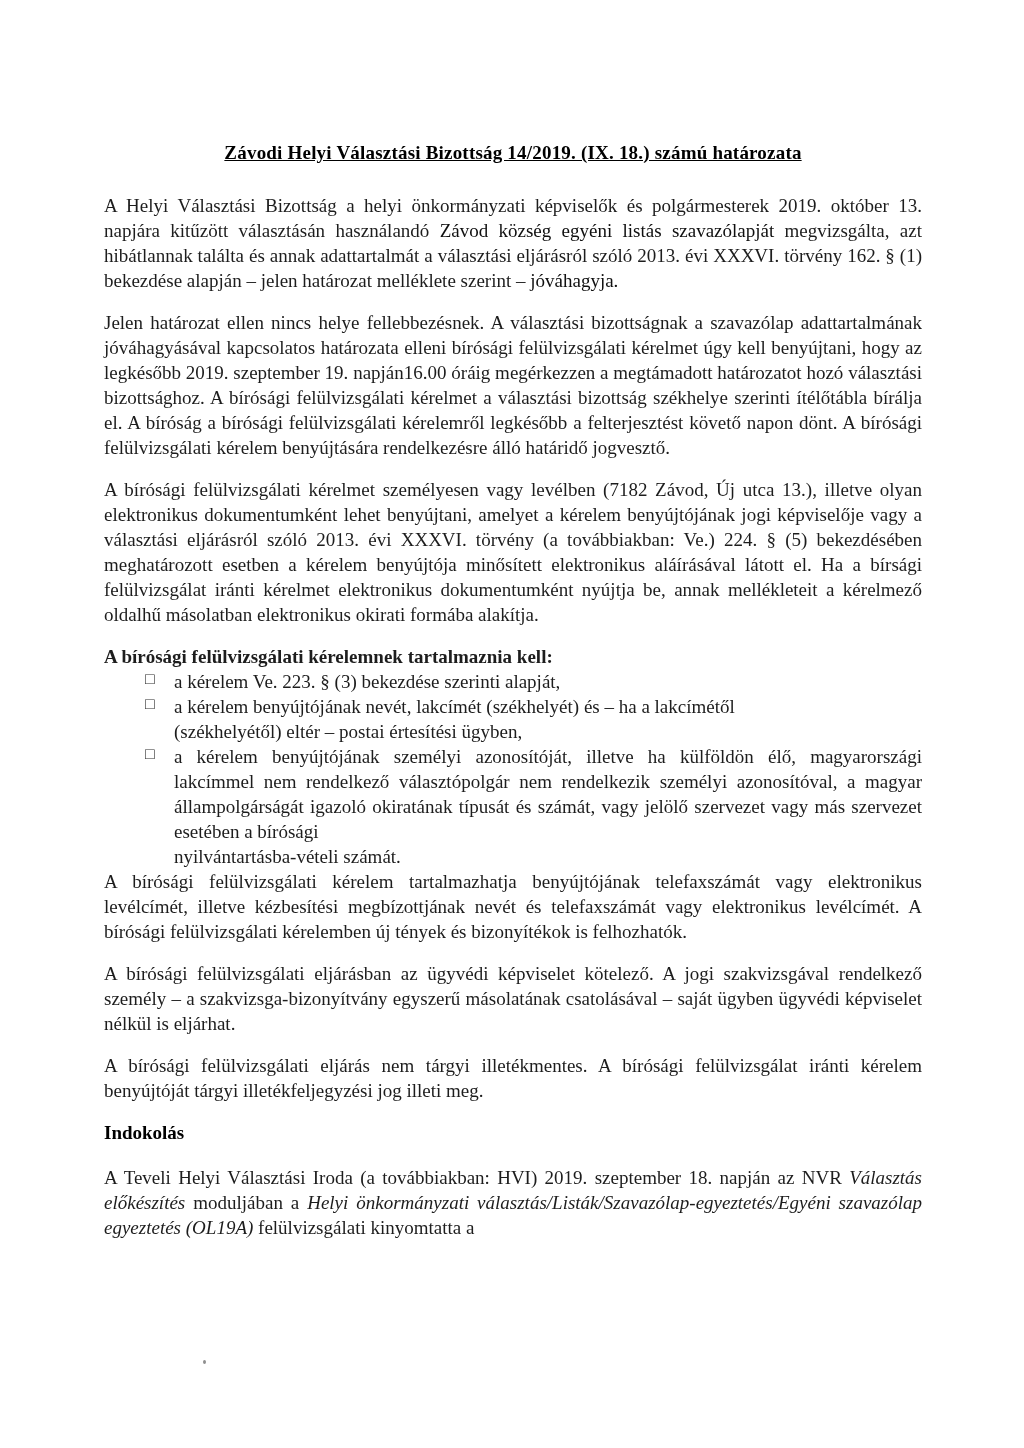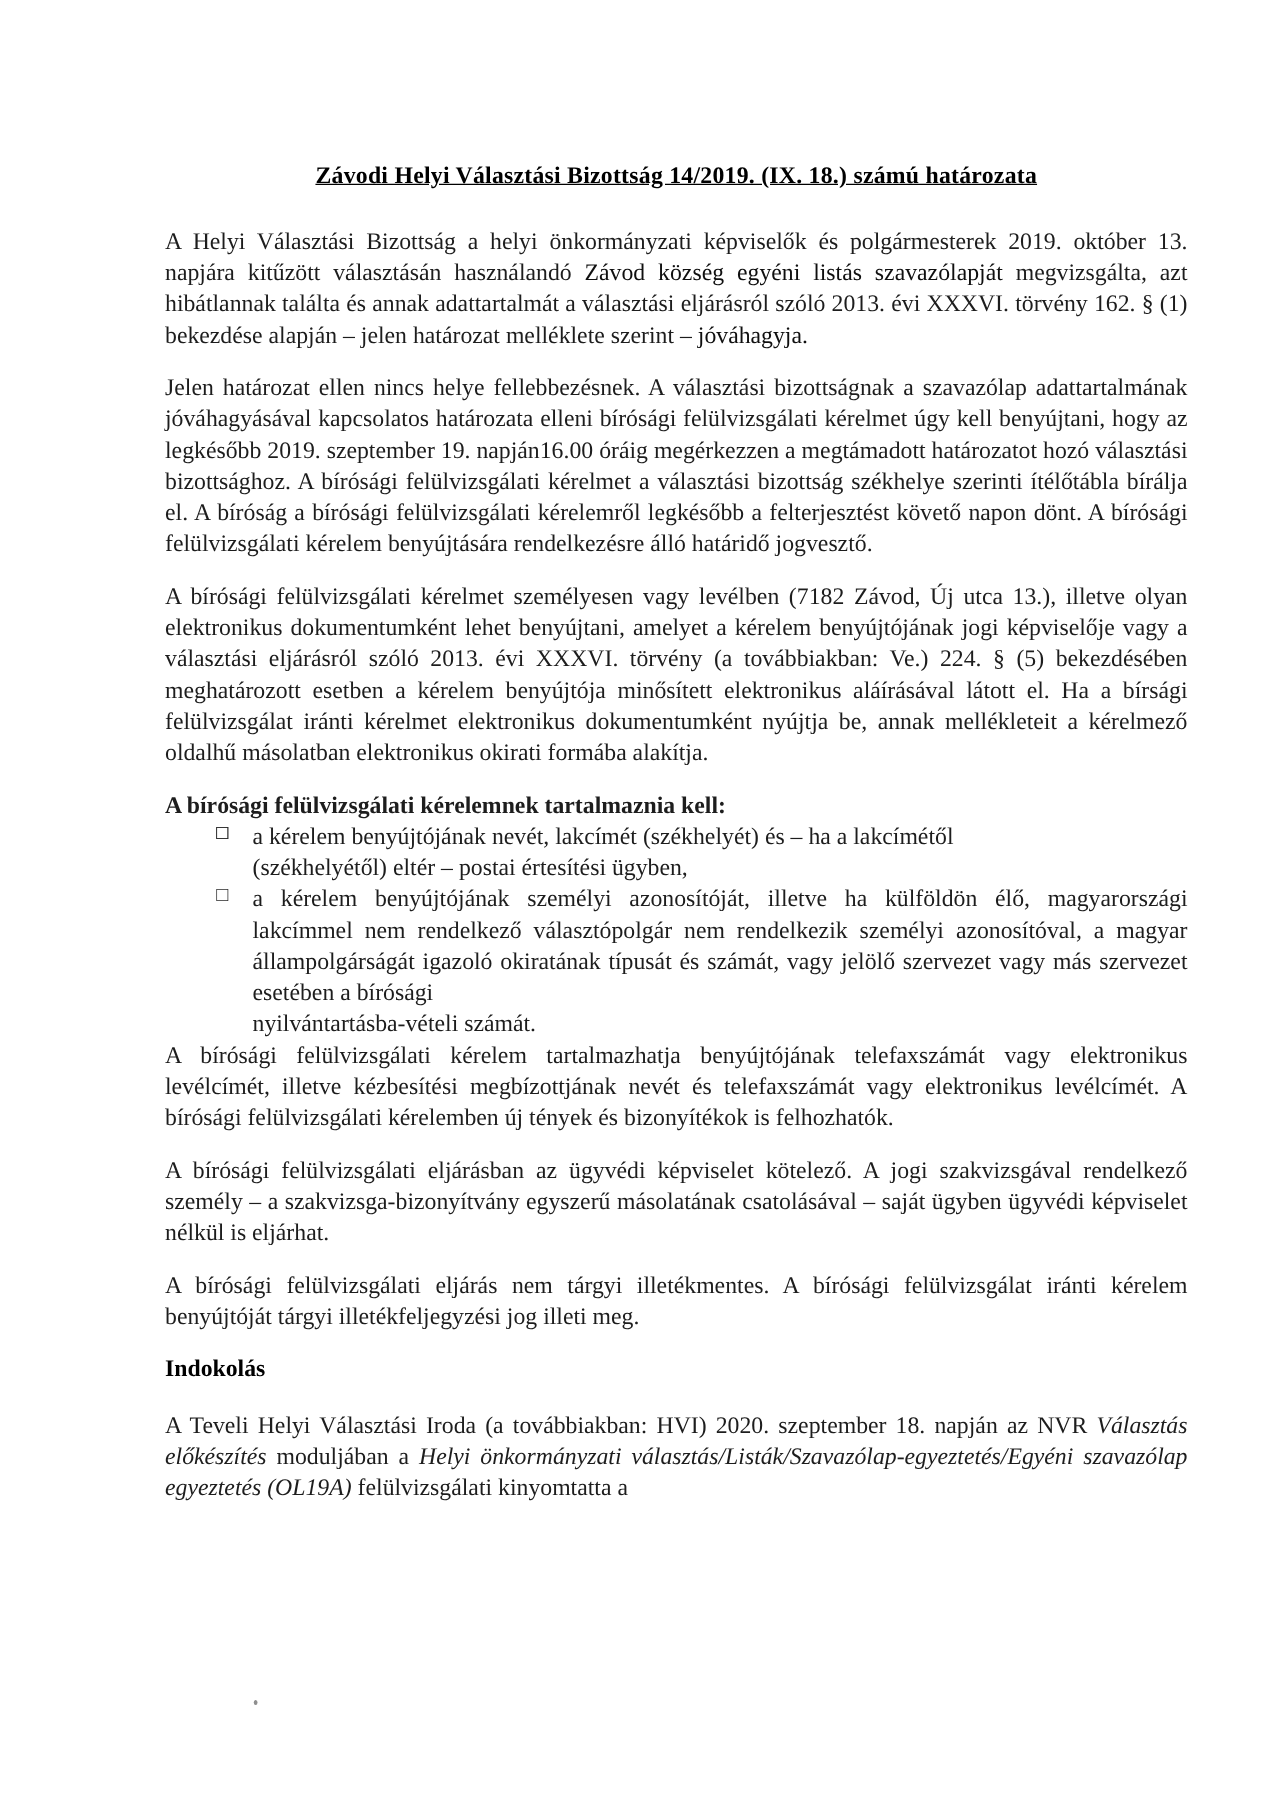--- a/index.html
+++ b/index.html
@@ -21,9 +21,8 @@
   .content {
     position: absolute;
     left: 104px;
-    top: 128px;
+    top: 140px;
     width: 818px;
-    margin-left: 28px;
   }
   .doc-title {
     font-weight: 700;

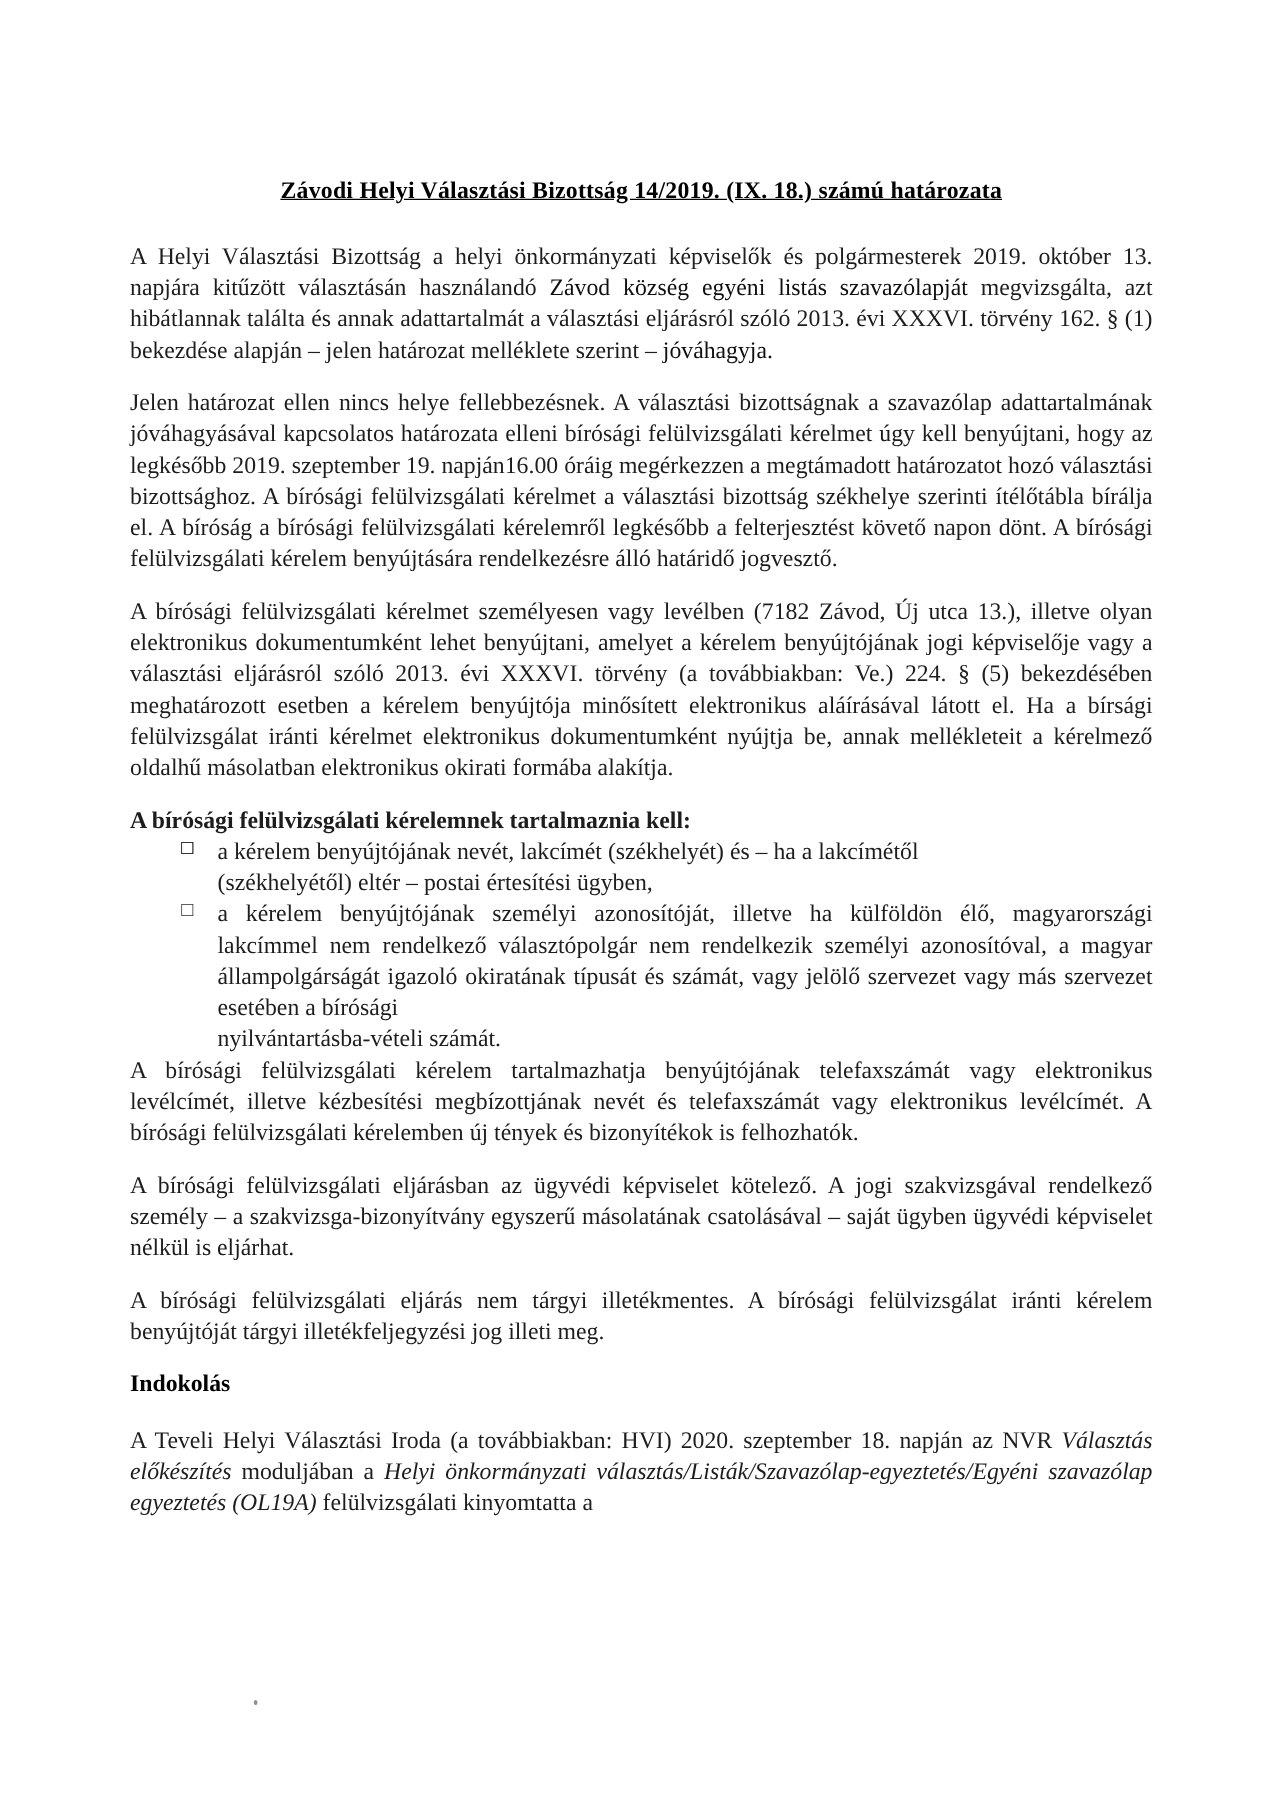--- a/index.html
+++ b/index.html
@@ -93,7 +93,7 @@
     <p class="body-par tight">A bírósági felülvizsgálati kérelemnek tartalmaznia kell:</p>
 
     <ul class="checklist">
-      <li><span class="checkbox-icon">□</span></li>
+      <li><span class="checkbox-icon">□</span><span>a kérelem Ve. 223. § (3) bekezdése szerinti alapját,</span></li>
       <li><span class="checkbox-icon">□</span><span>a kérelem benyújtójának nevét, lakcímét (székhelyét) és – ha a lakcímétől</span><br><span>(székhelyétől) eltér – postai értesítési ügyben,</span></li>
       <li><span class="checkbox-icon">□</span><span>a kérelem benyújtójának személyi azonosítóját, illetve ha külföldön élő, magyarországi lakcímmel nem rendelkező választópolgár nem rendelkezik személyi azonosítóval, a magyar állampolgárságát igazoló okiratának típusát és számát, vagy jelölő szervezet vagy más szervezet esetében a bírósági</span><br><span>nyilvántartásba-vételi számát.</span></li>
     </ul>

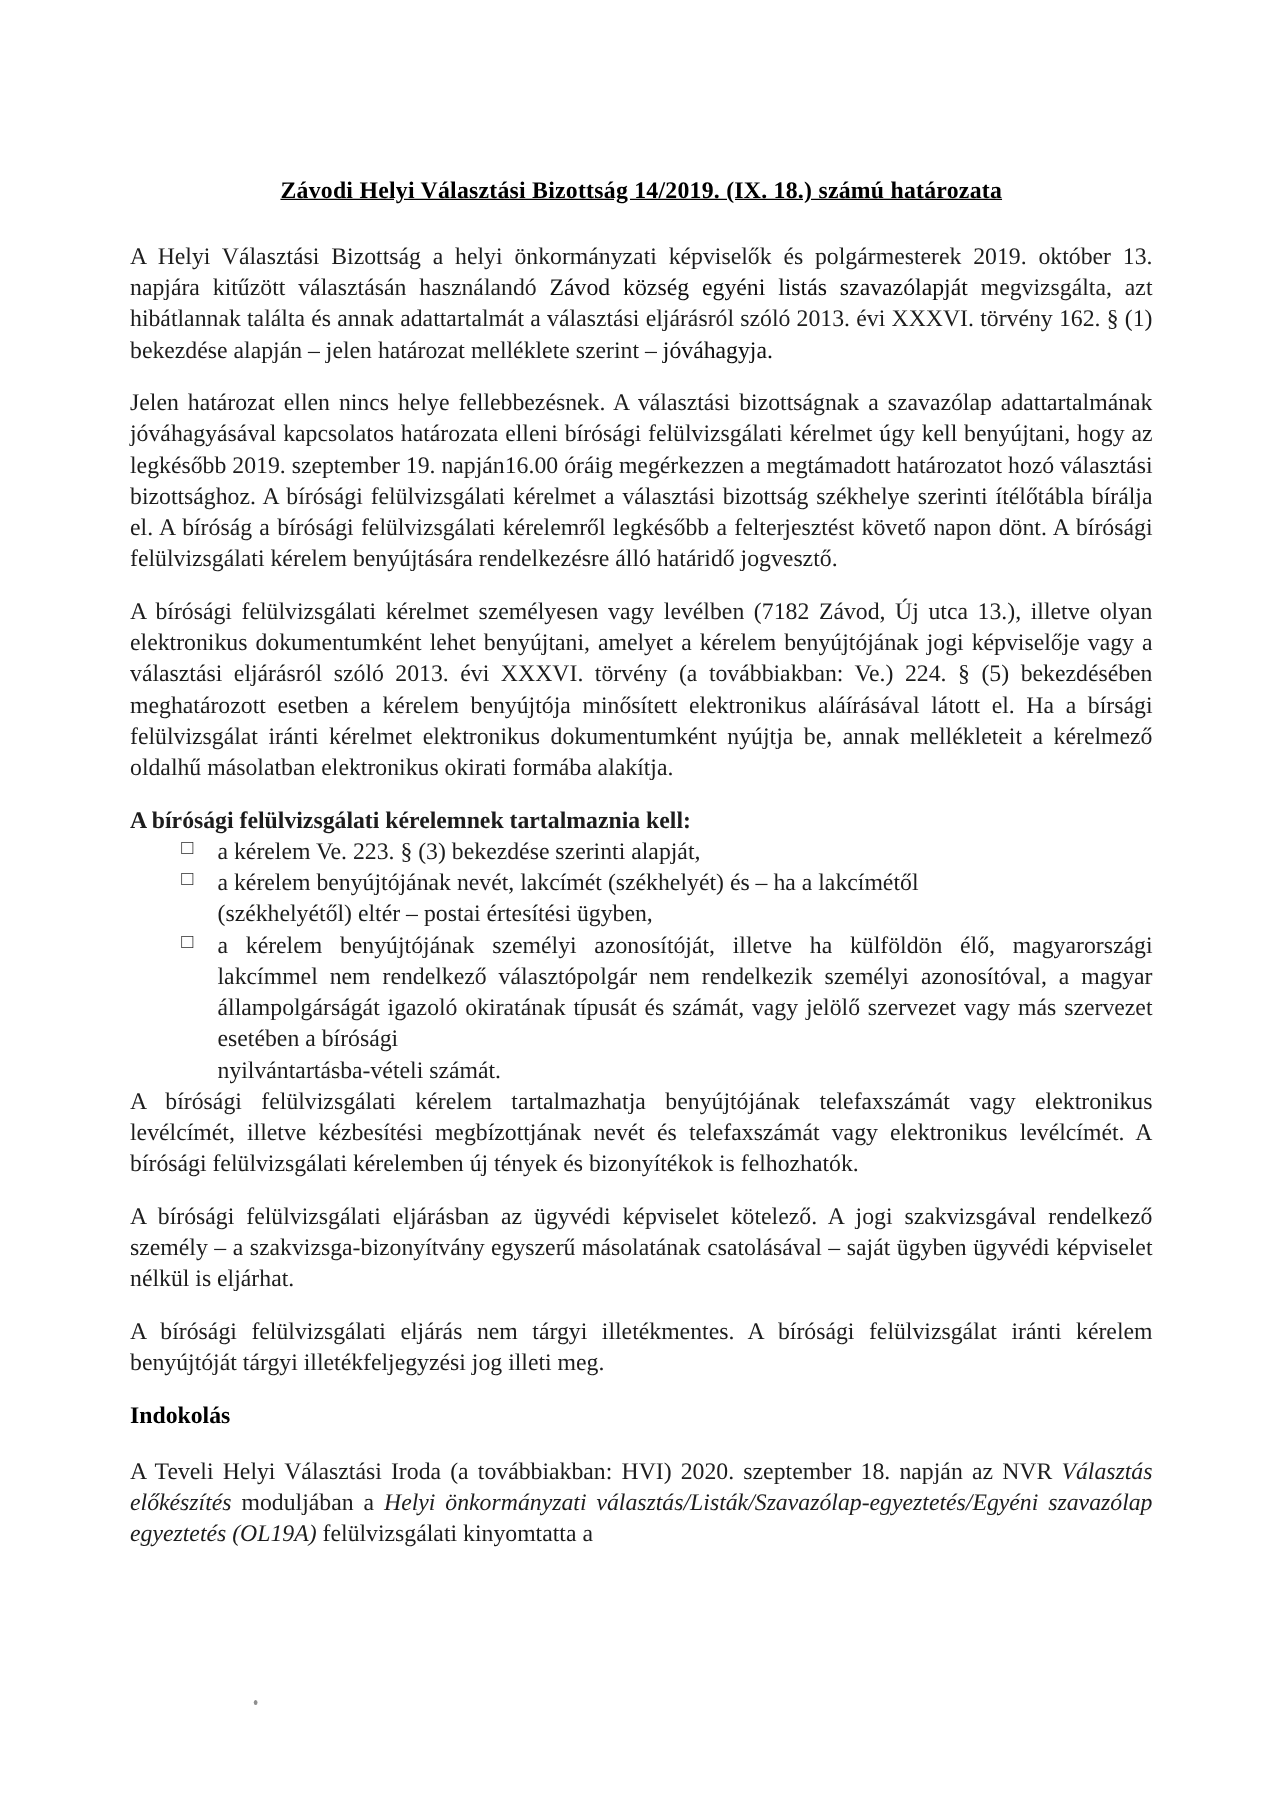--- a/index.html
+++ b/index.html
@@ -106,7 +106,7 @@
 
     <div class="section-heading">Indokolás</div>
 
-    <p class="body-par"><span>A Teveli Helyi Választási Iroda (a továbbiakban: HVI) 2020. szeptember 18. napján az NVR </span><span class="i">Választás előkészítés</span><span> moduljában a </span><span class="i">Helyi önkormányzati választás/Listák/Szavazólap-egyeztetés/Egyéni szavazólap egyeztetés (OL19A)</span><span> felülvizsgálati kinyomtatta a</span></p>
+    <p class="body-par"><span>A Teveli Helyi Választási Iroda (a továbbiakban: HVI) 2019. szeptember 18. napján az NVR </span><span class="i">Választás előkészítés</span><span> moduljában a </span><span class="i">Helyi önkormányzati választás/Listák/Szavazólap-egyeztetés/Egyéni szavazólap egyeztetés (OL19A)</span><span> felülvizsgálati kinyomtatta a</span></p>
 
   </div>
 

